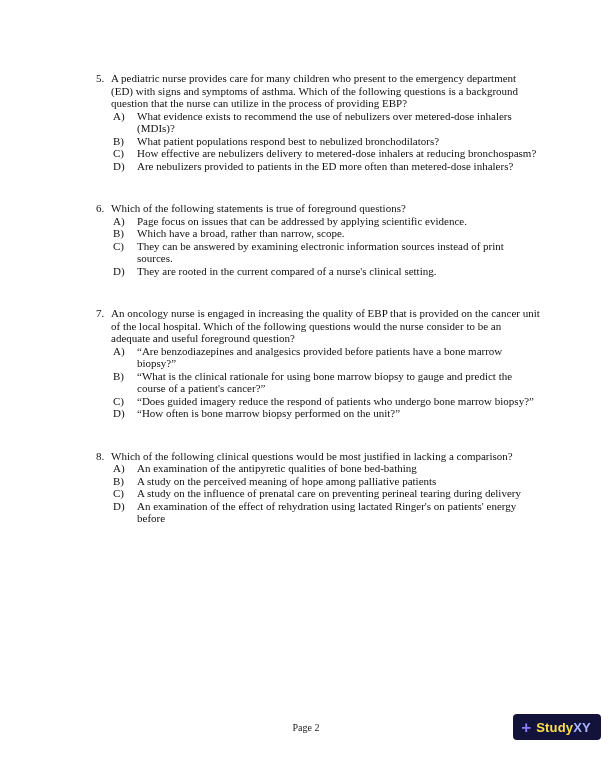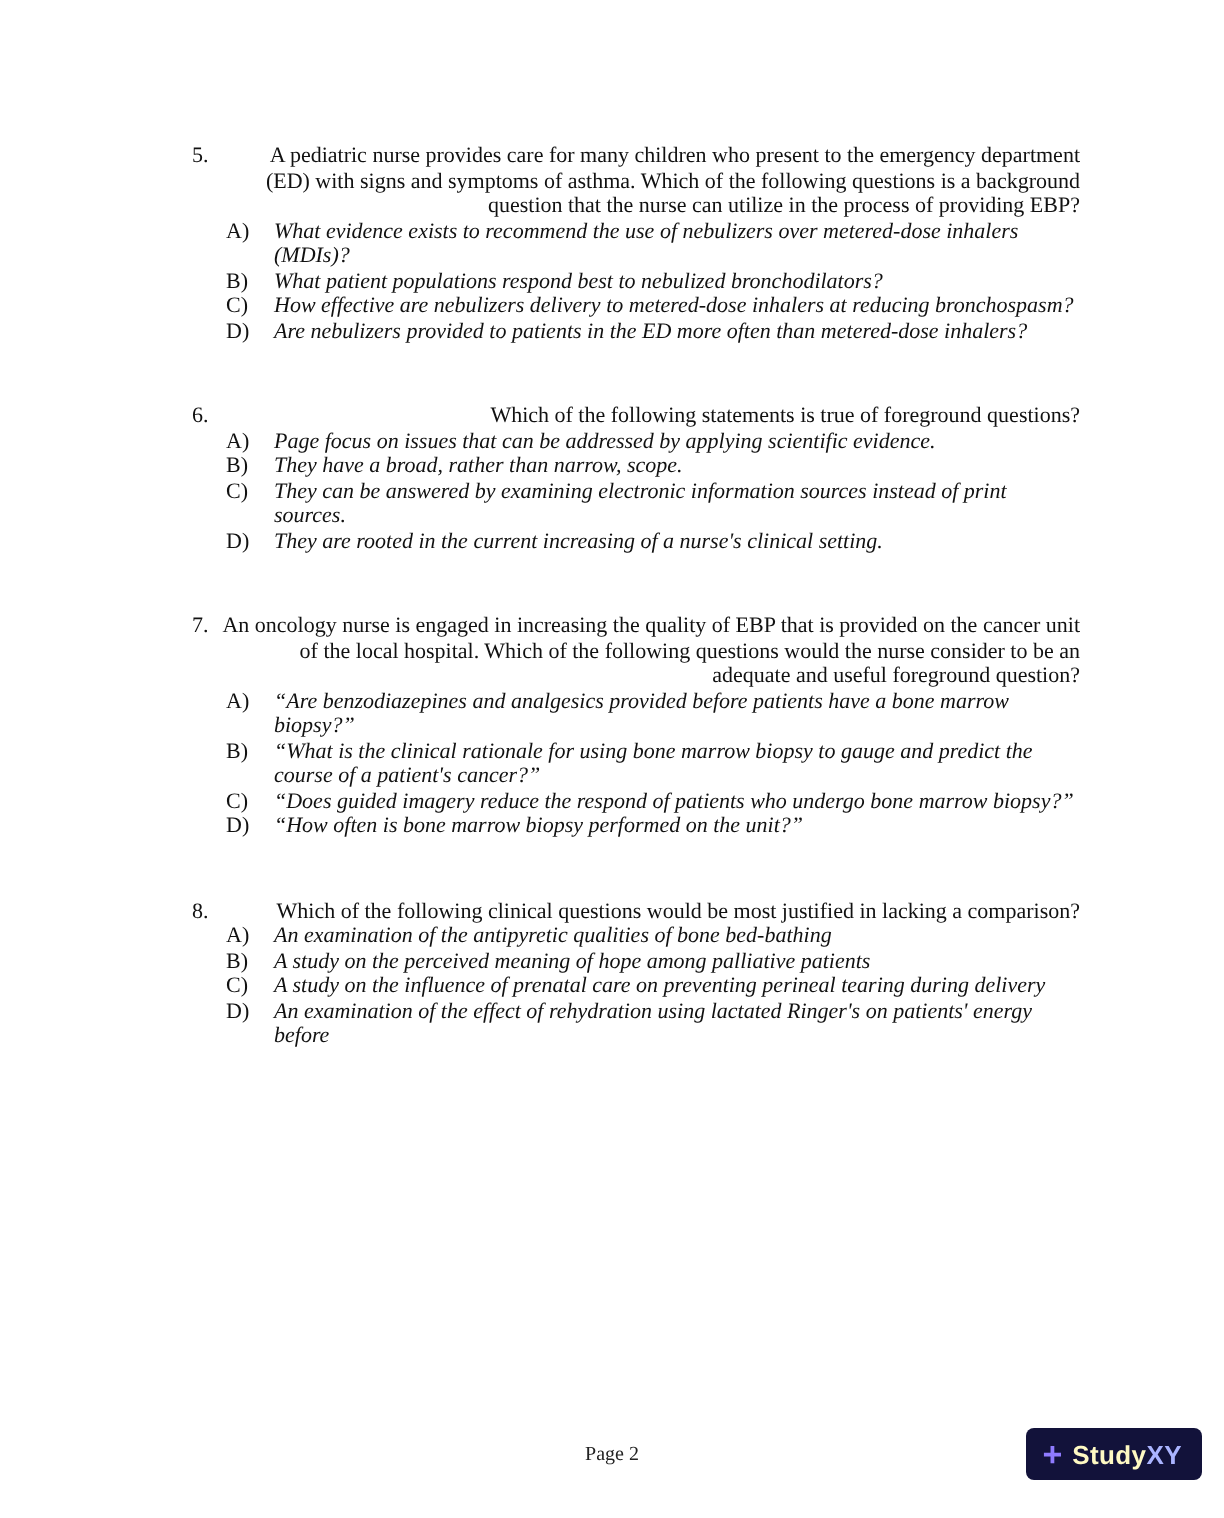--- a/index.html
+++ b/index.html
@@ -23,7 +23,7 @@
   .question { margin-bottom: 30px; }
   .stem { display: flex; }
   .qnum { width: 15px; flex: 0 0 15px; }
-  .qtext { flex: 1; text-align: right; }
+  .qtext { flex: 1; }
   .options { margin-left: 17px; margin-top: 0; }
   .option { display: flex; }
   .oletter { width: 24px; flex: 0 0 24px; }

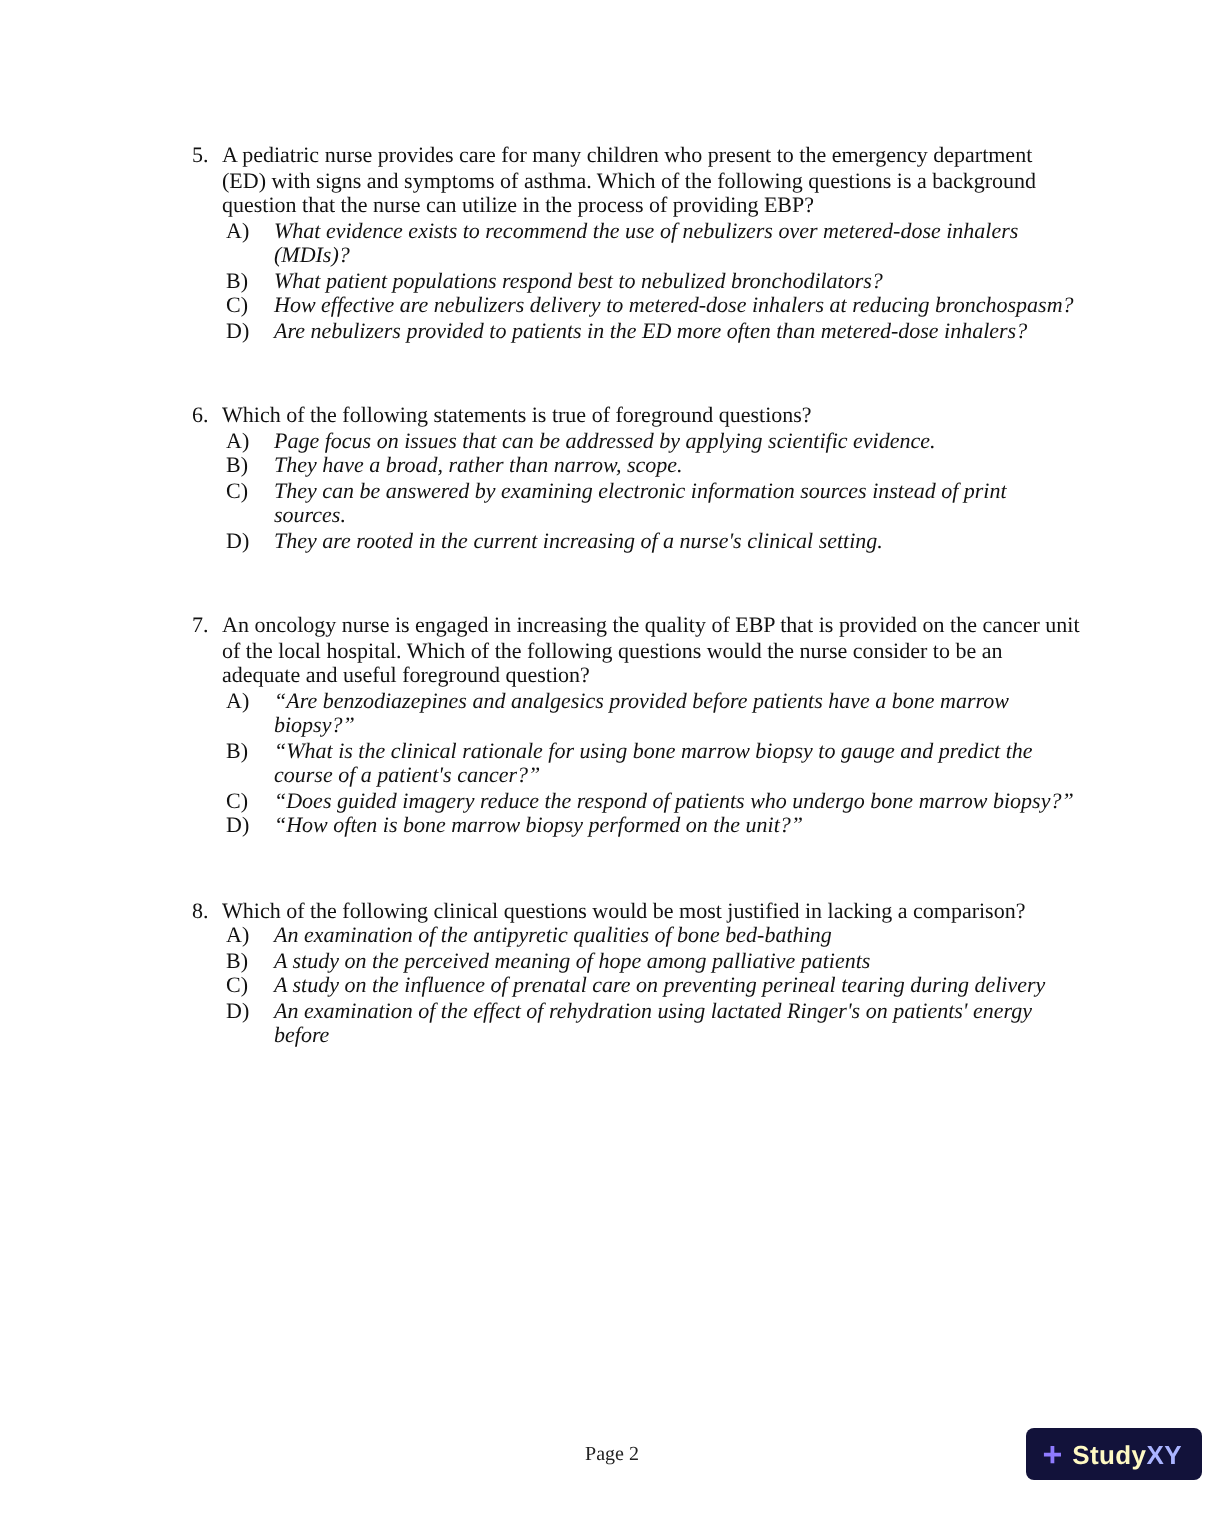--- a/index.html
+++ b/index.html
@@ -27,7 +27,7 @@
   .options { margin-left: 17px; margin-top: 0; }
   .option { display: flex; }
   .oletter { width: 24px; flex: 0 0 24px; }
-  .otext { flex: 1; font-style: italic; }
+  .otext { flex: 1; }
   .footer {
     position: absolute;
     bottom: 26px;

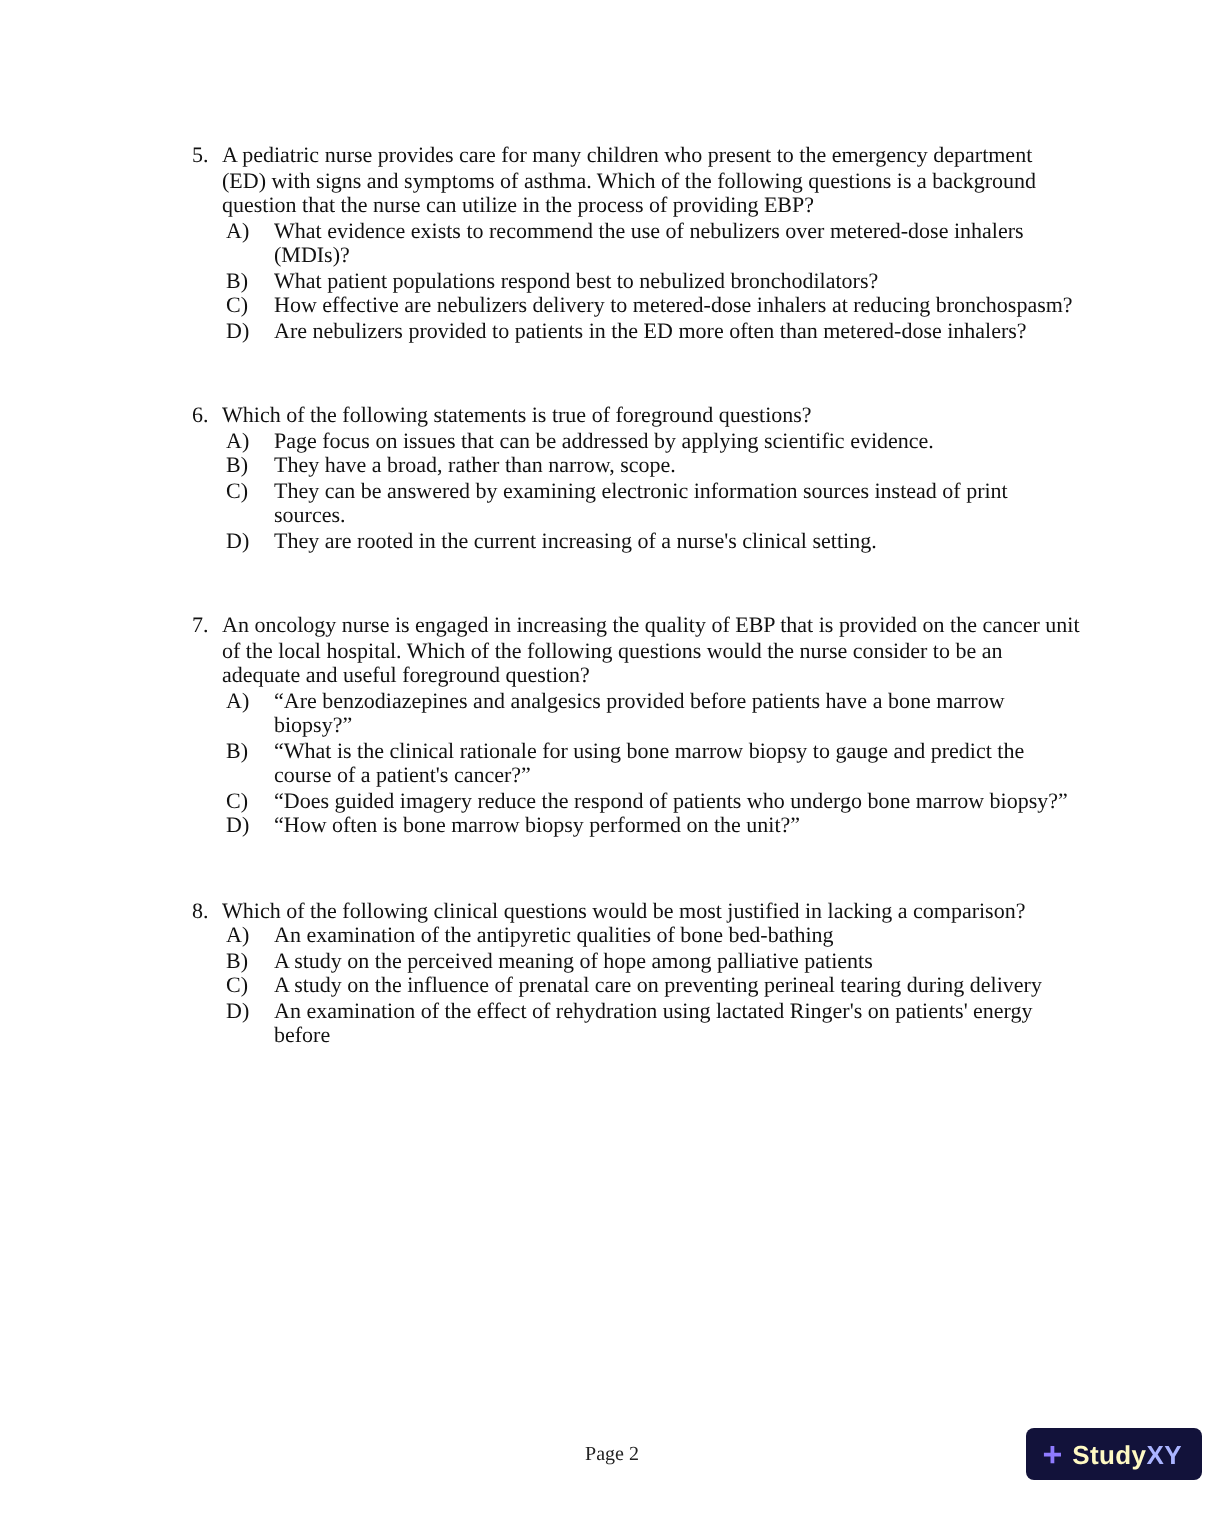--- a/index.html
+++ b/index.html
@@ -103,7 +103,7 @@
         </div>
         <div class="option">
           <span class="oletter">B)</span>
-          <span class="otext">They have a broad, rather than narrow, scope.</span>
+          <span class="otext">Which have a broad, rather than narrow, scope.</span>
         </div>
         <div class="option">
           <span class="oletter">C)</span>

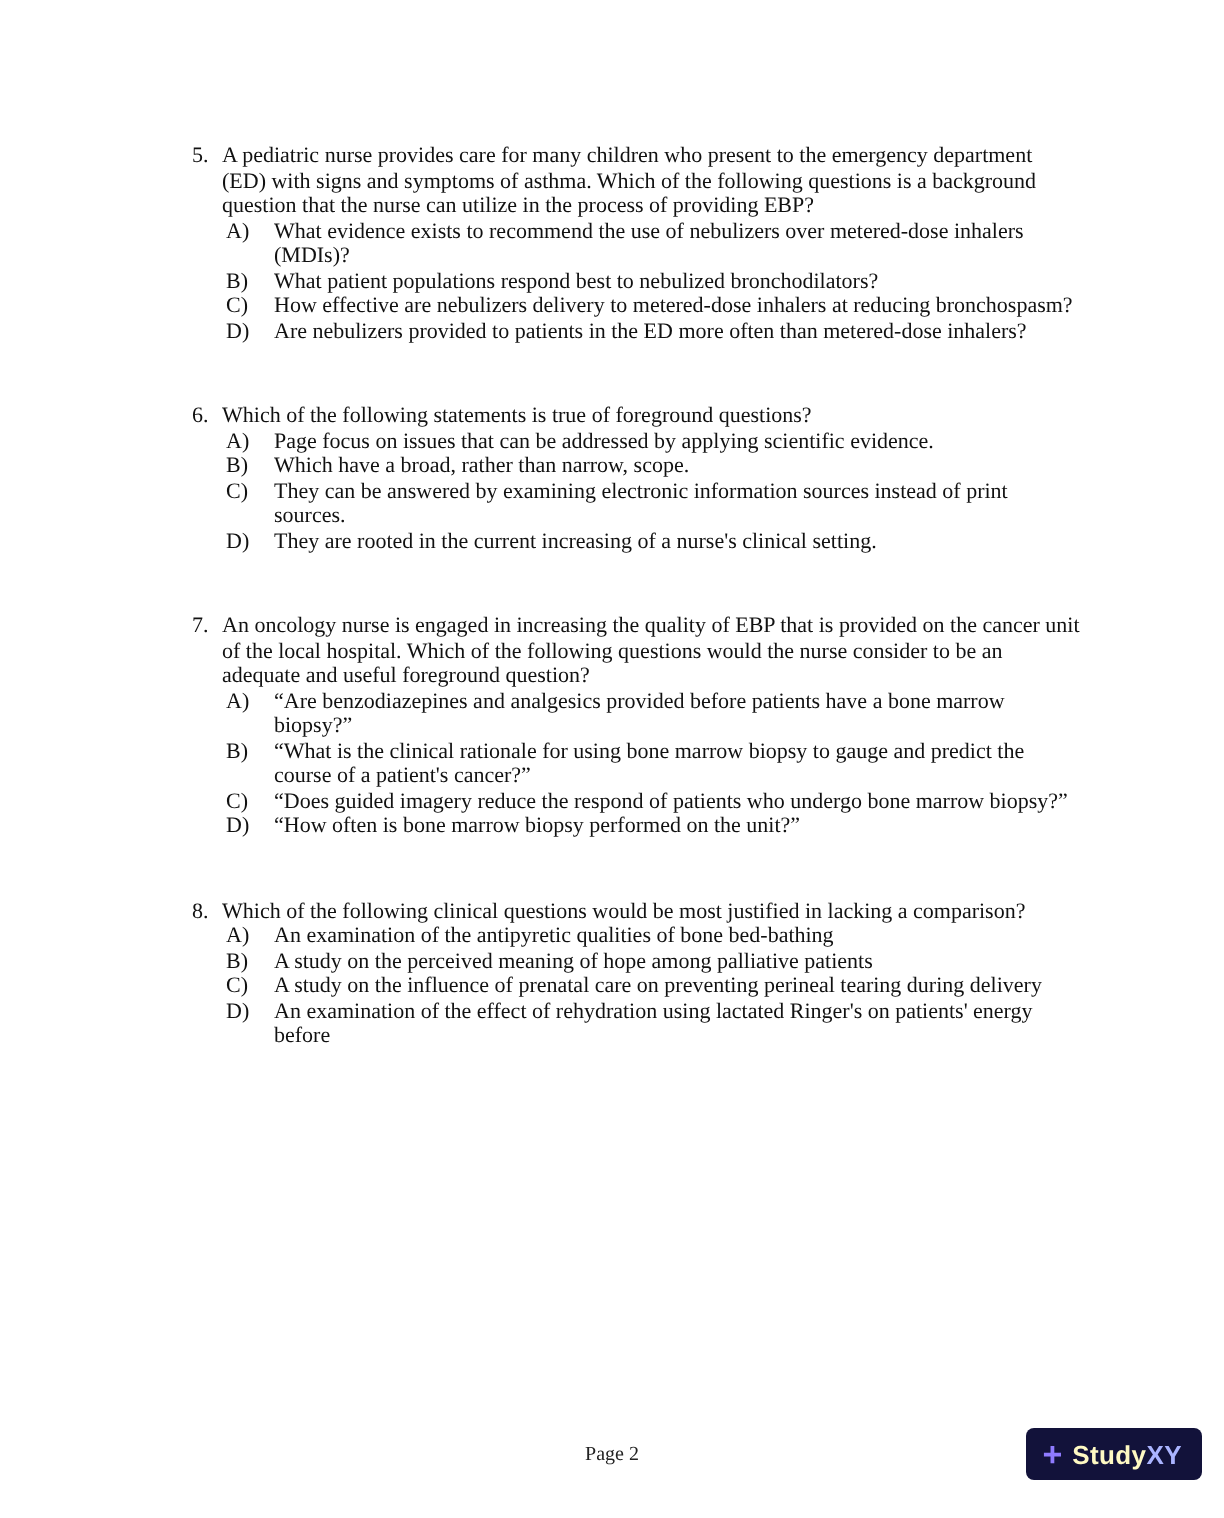--- a/index.html
+++ b/index.html
@@ -111,7 +111,7 @@
         </div>
         <div class="option">
           <span class="oletter">D)</span>
-          <span class="otext">They are rooted in the current increasing of a nurse's clinical setting.</span>
+          <span class="otext">They are rooted in the current compared of a nurse's clinical setting.</span>
         </div>
       </div>
     </div>

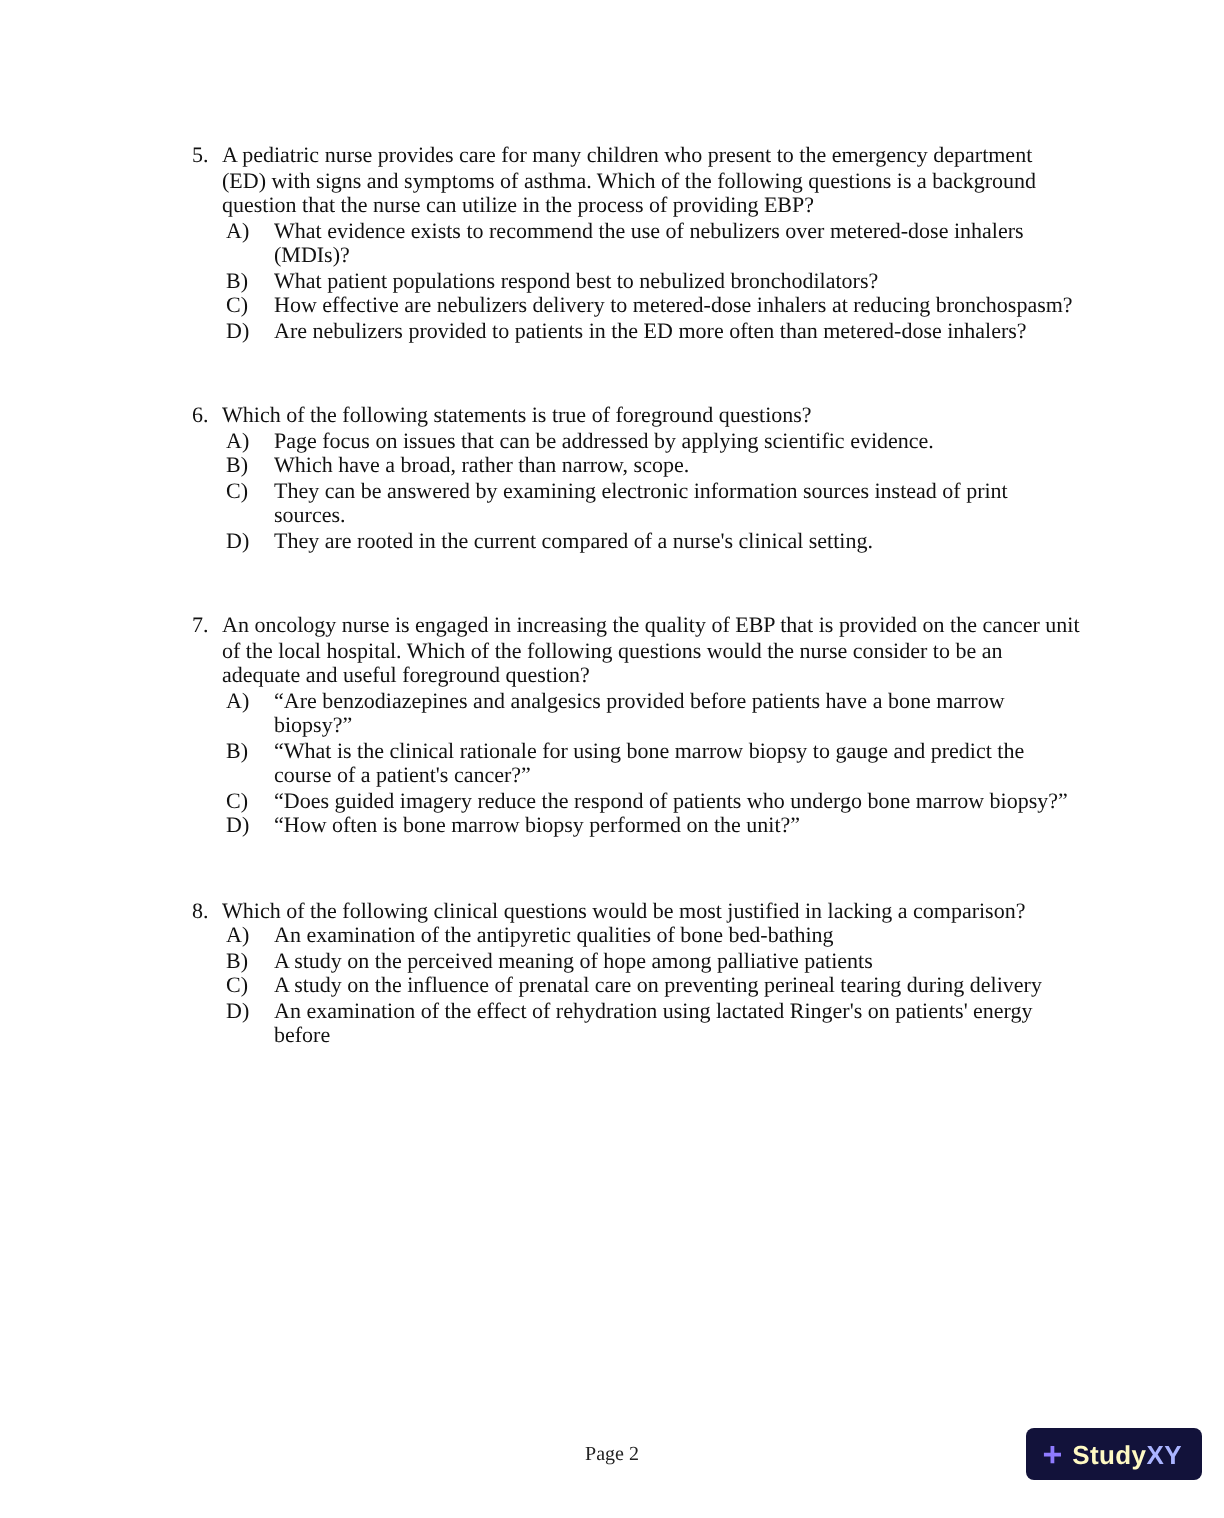--- a/index.html
+++ b/index.html
@@ -57,7 +57,7 @@
     line-height: 1;
   }
   .logo .brand { font-size: 13px; font-weight: bold; letter-spacing: 0.2px; }
-  .logo .brand .study { color: #fef9c3; }
+  .logo .brand .study { color: #fde047; }
   .logo .brand .xy { color: #aab4ff; }
 </style>
 </head>

